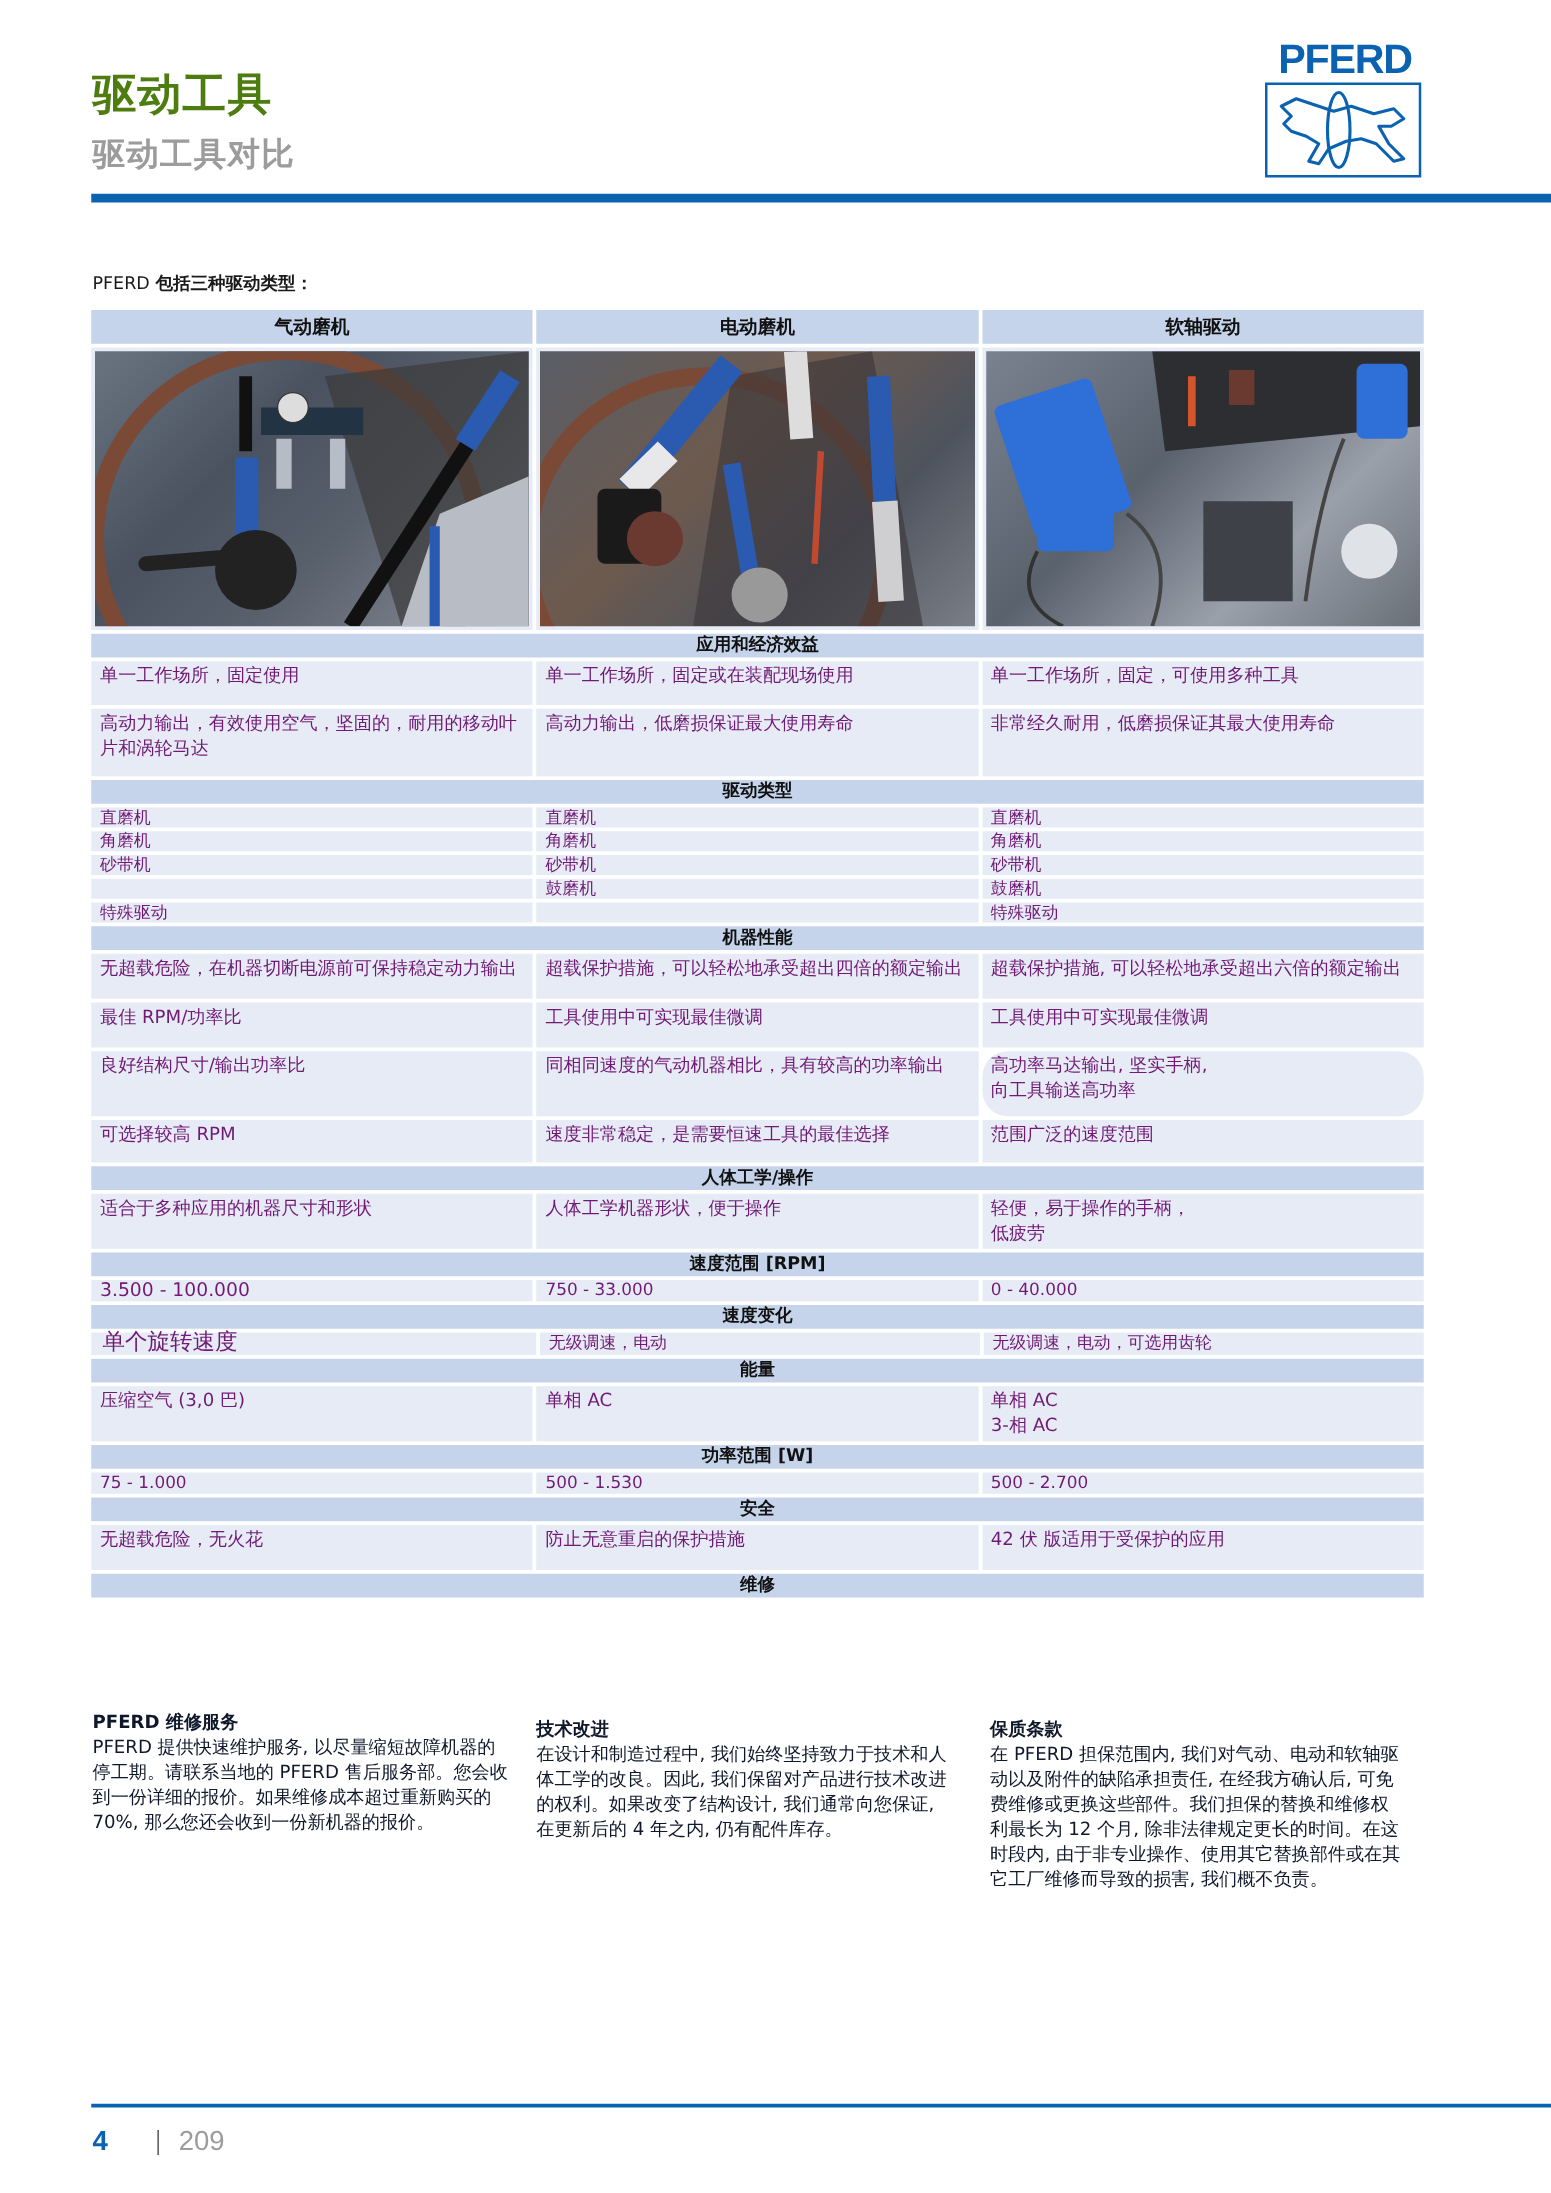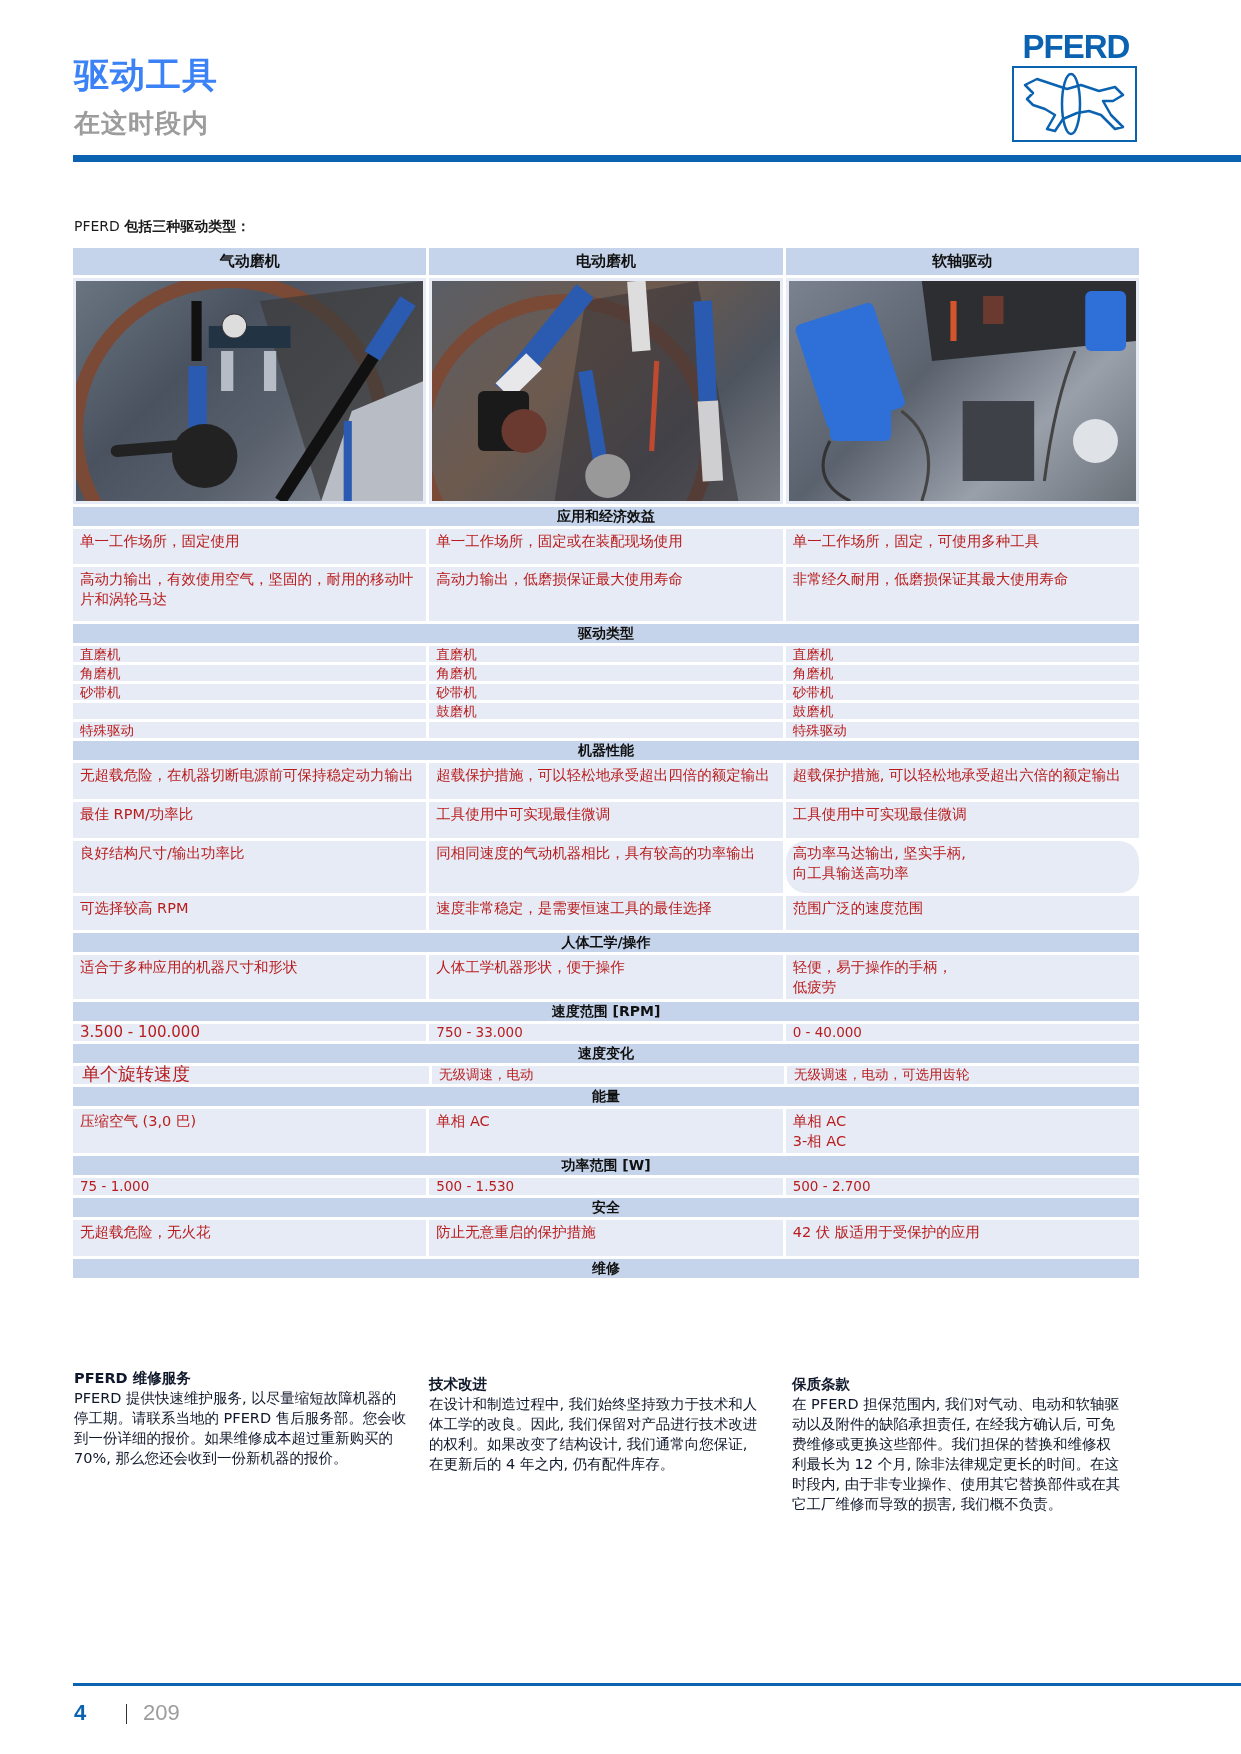--- a/index.html
+++ b/index.html
@@ -6,7 +6,7 @@
     html, body { width: 1241px; height: 1754px; background: #ffffff; }
     body { position: relative; font-family: "DejaVu Sans", "Liberation Sans", sans-serif; color: #1a1a1a; overflow: hidden; }
 
-    .title { position: absolute; left: 74px; top: 52px; font-size: 35px; font-weight: bold; color: #3b82f6; letter-spacing: 1px; }
+    .title { position: absolute; left: 74px; top: 52px; font-size: 35px; font-weight: bold; color: #4d7c0f; letter-spacing: 1px; }
     .subtitle { position: absolute; left: 74px; top: 106px; font-size: 26px; font-weight: bold; color: #9c9c9c; letter-spacing: 1px; }
     .top-rule { position: absolute; left: 73px; top: 155px; width: 1168px; height: 7px; background: #0a62b0; }
 

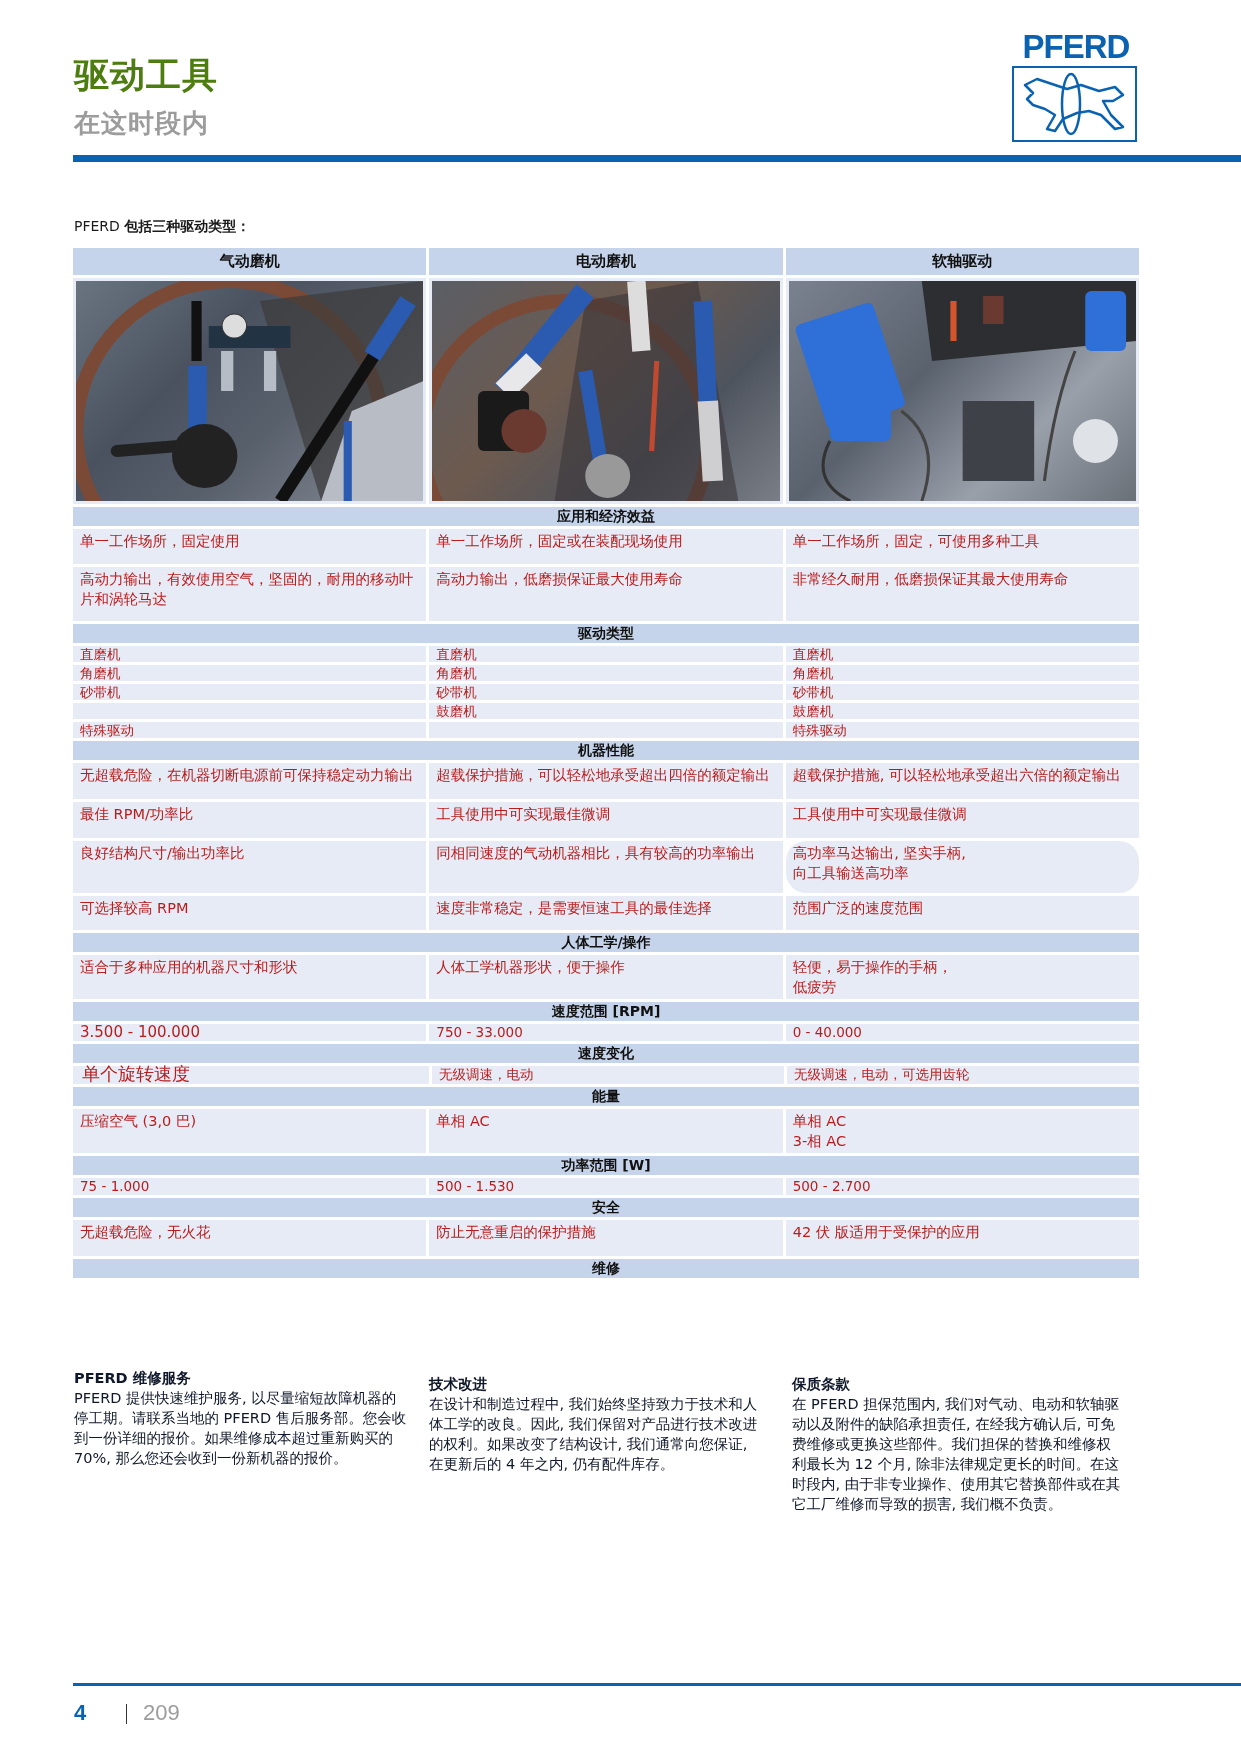--- a/index.html
+++ b/index.html
@@ -46,7 +46,7 @@
 <body>
 
 <div class="title">驱动工具</div>
-<div class="subtitle">在这时段内</div>
+<div class="subtitle">驱动工具对比</div>
 
 <div class="logo">
   <div class="logo-word">PFERD</div>

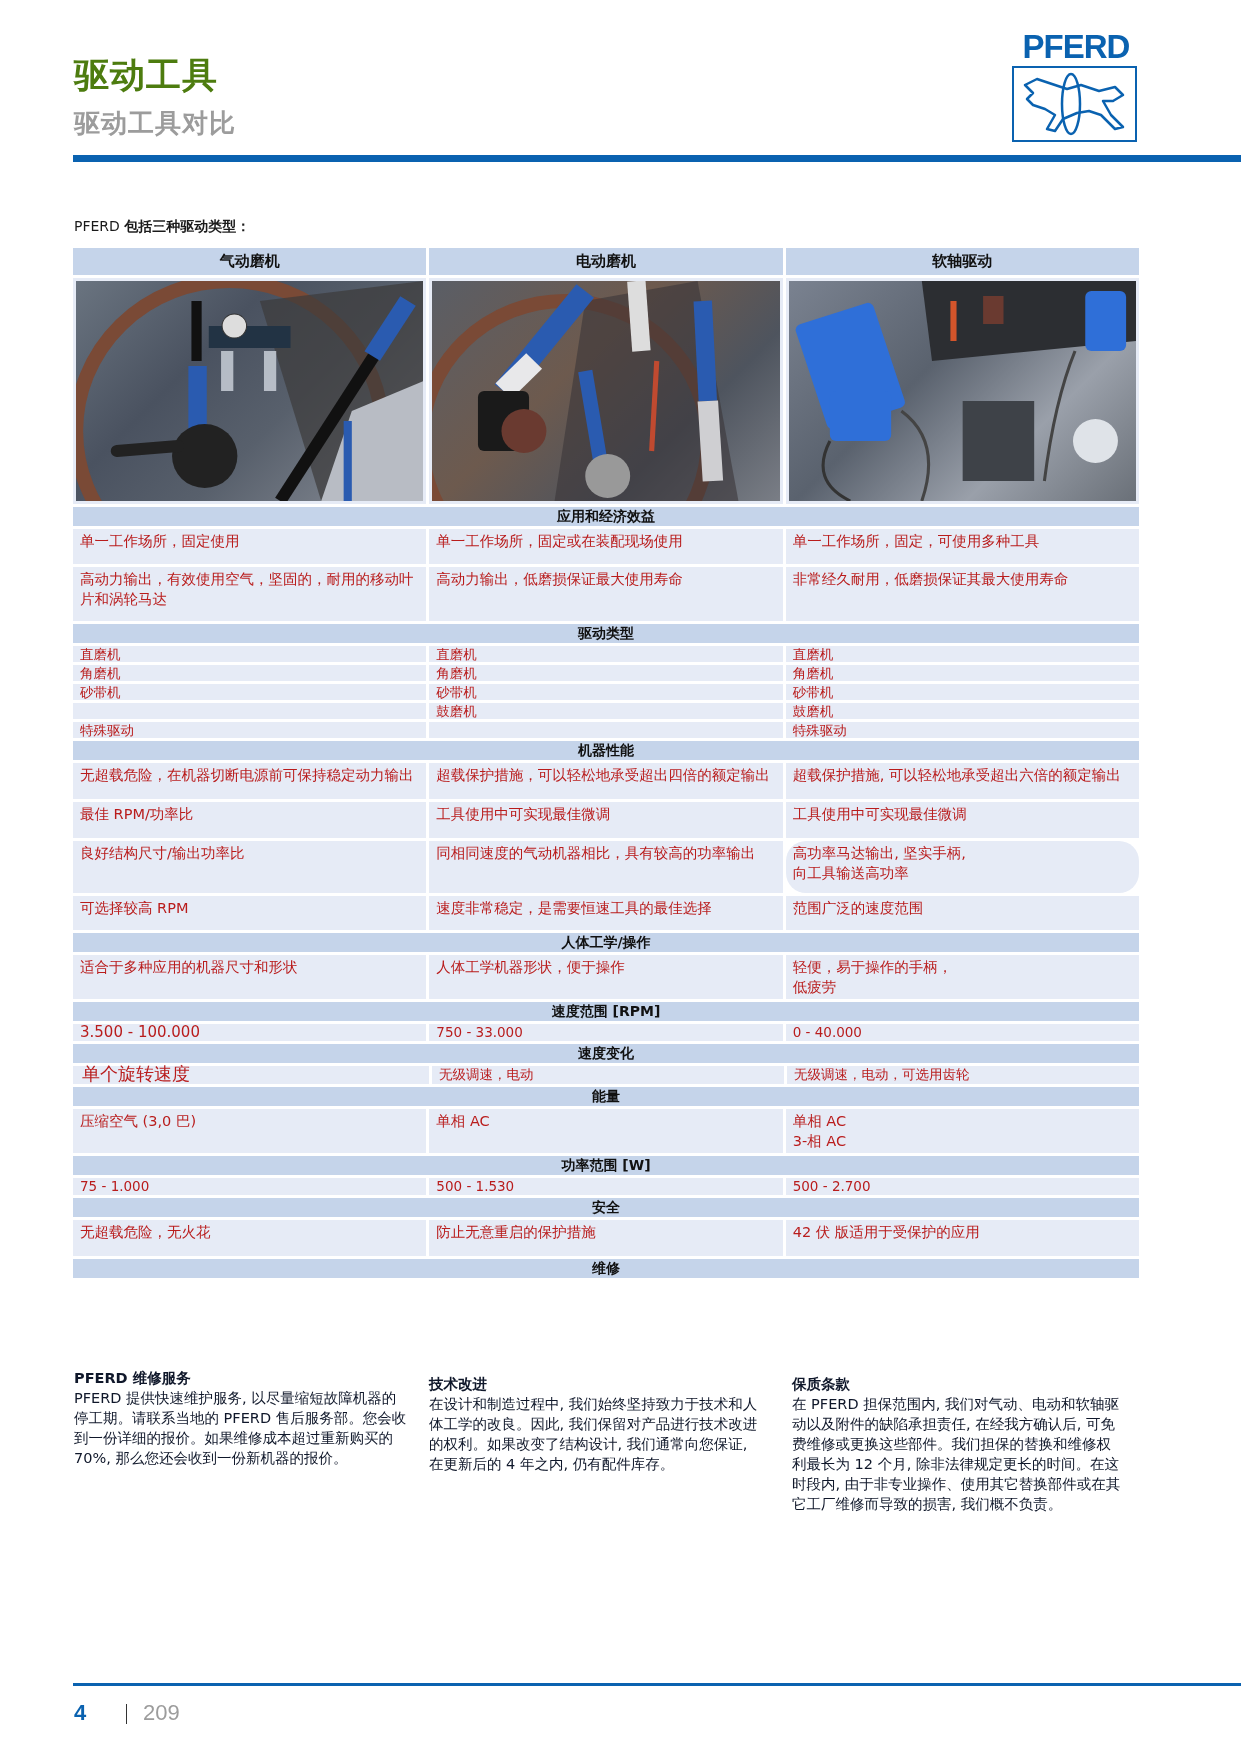--- a/index.html
+++ b/index.html
@@ -22,7 +22,7 @@
     .hdr { background: #c5d4ea; text-align: center; font-weight: bold; font-size: 15px; color: #111; }
     .col-hdr { flex: 1; height: 27px; line-height: 27px; }
     .section-hdr { width: 100%; height: 19px; line-height: 19px; font-size: 14px; }
-    .cell { flex: 1; background: #e6ebf6; font-size: 14.5px; line-height: 20px; padding: 2px 7px; color: #b91c1c; }
+    .cell { flex: 1; background: #e6ebf6; font-size: 14.5px; line-height: 20px; padding: 2px 7px; color: #701a75; }
     .img-cell { flex: 1; height: 226px; background: #e6ebf6; padding: 3px; }
     .photo { width: 100%; height: 100%; position: relative; overflow: hidden; }
 

